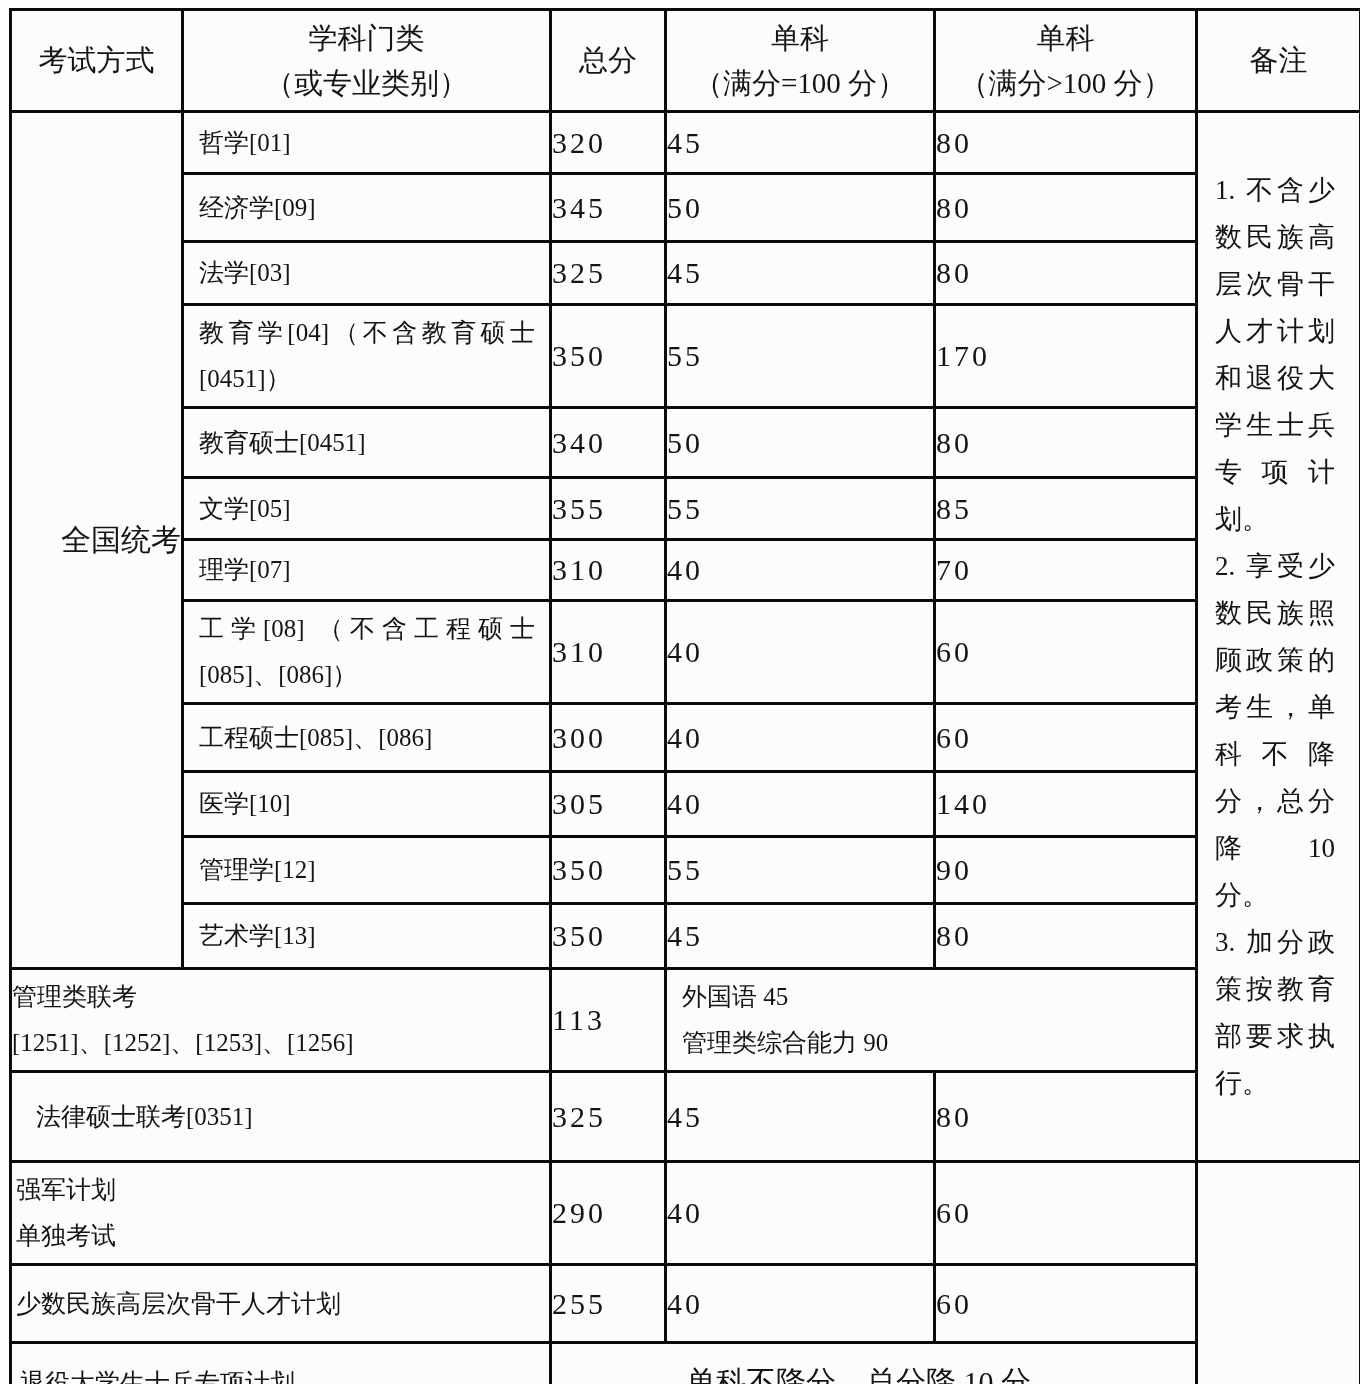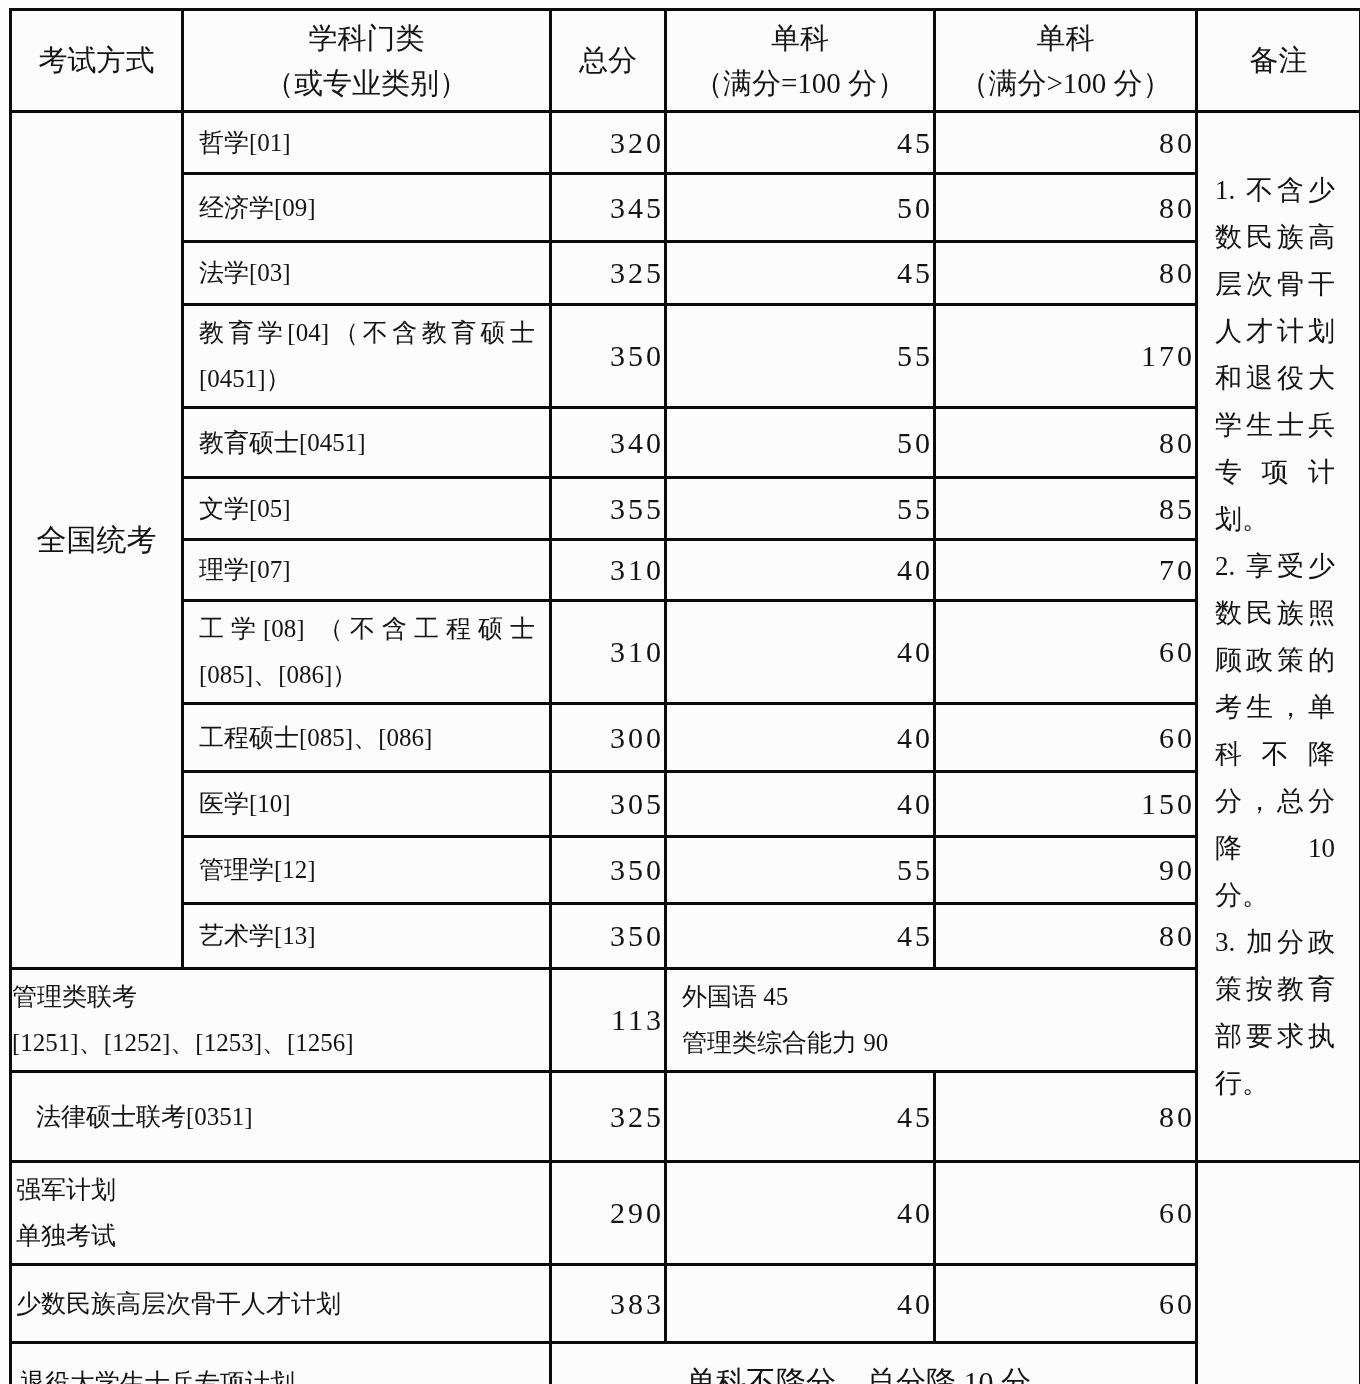--- a/index.html
+++ b/index.html
@@ -34,7 +34,7 @@
     white-space: pre-line;
   }
   .num {
-    text-align: right;
+    text-align: left;
     vertical-align: middle;
     font-size: 30px;
     letter-spacing: 3px;

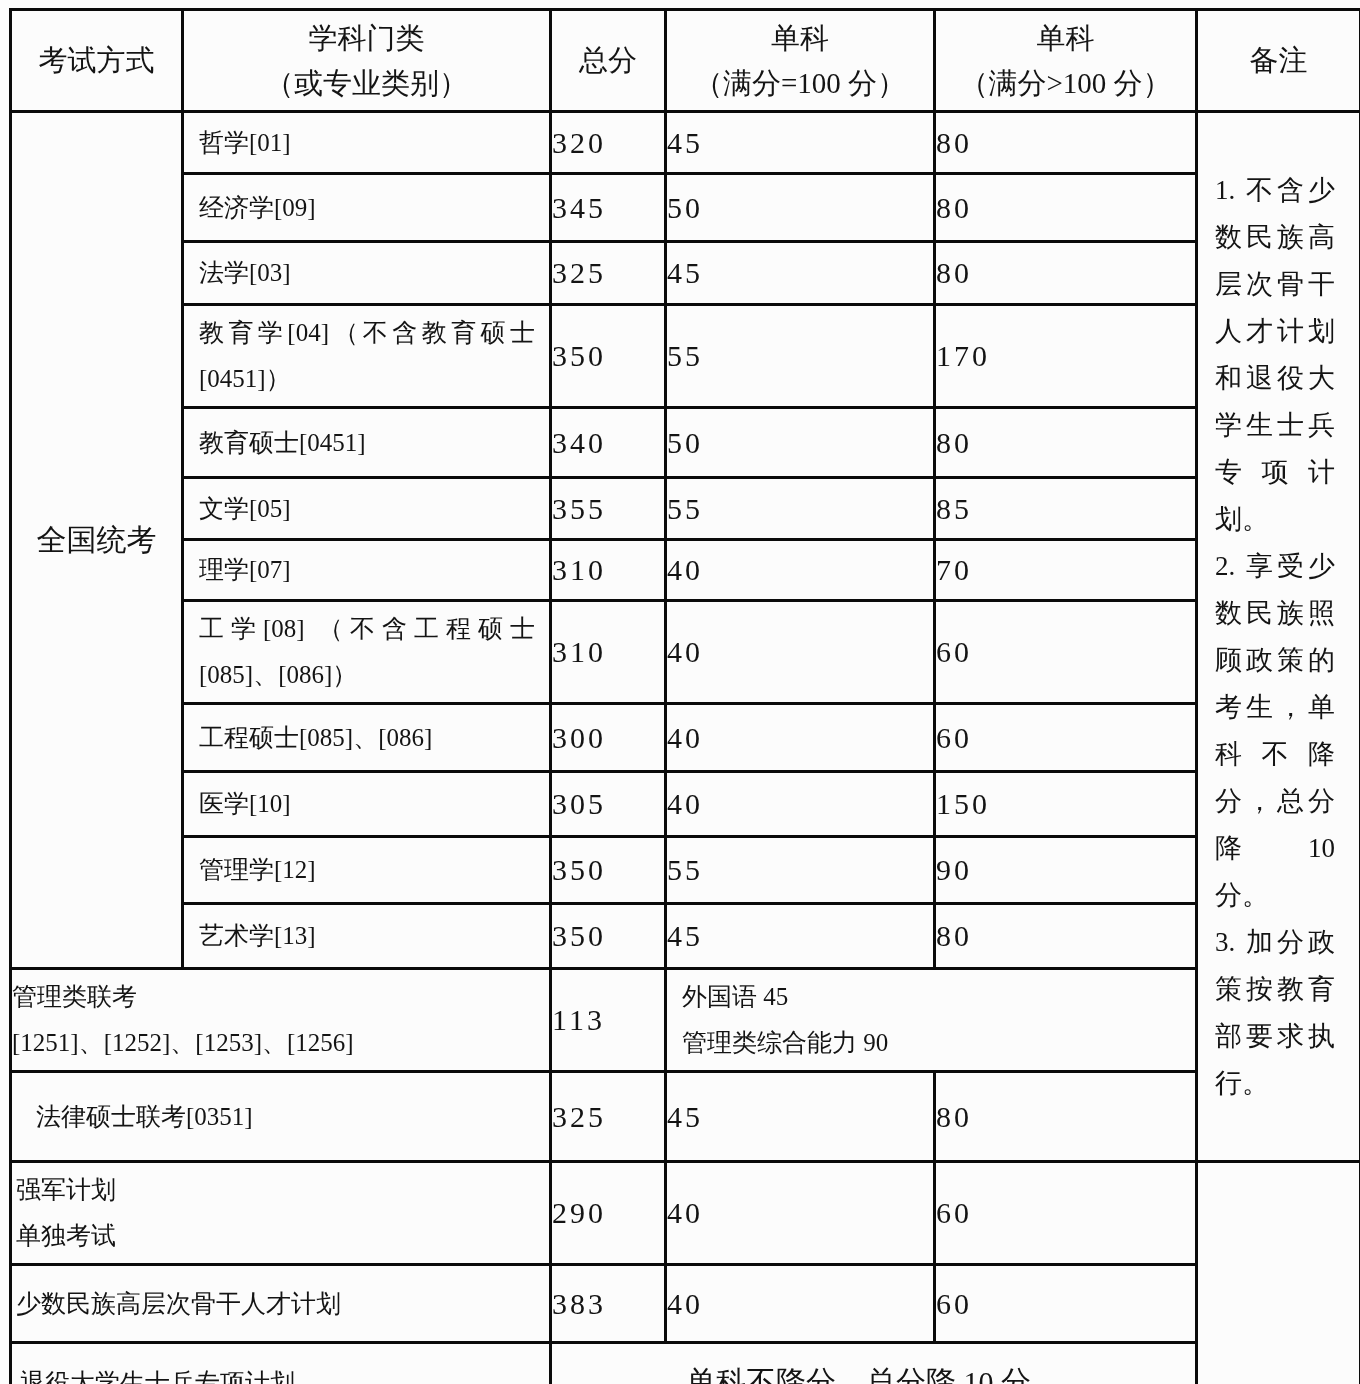--- a/index.html
+++ b/index.html
@@ -48,7 +48,7 @@
   }
   .pre { white-space: pre-line; }
   .exammethod {
-    text-align: center;
+    text-align: right;
     vertical-align: middle;
     font-size: 30px;
   }

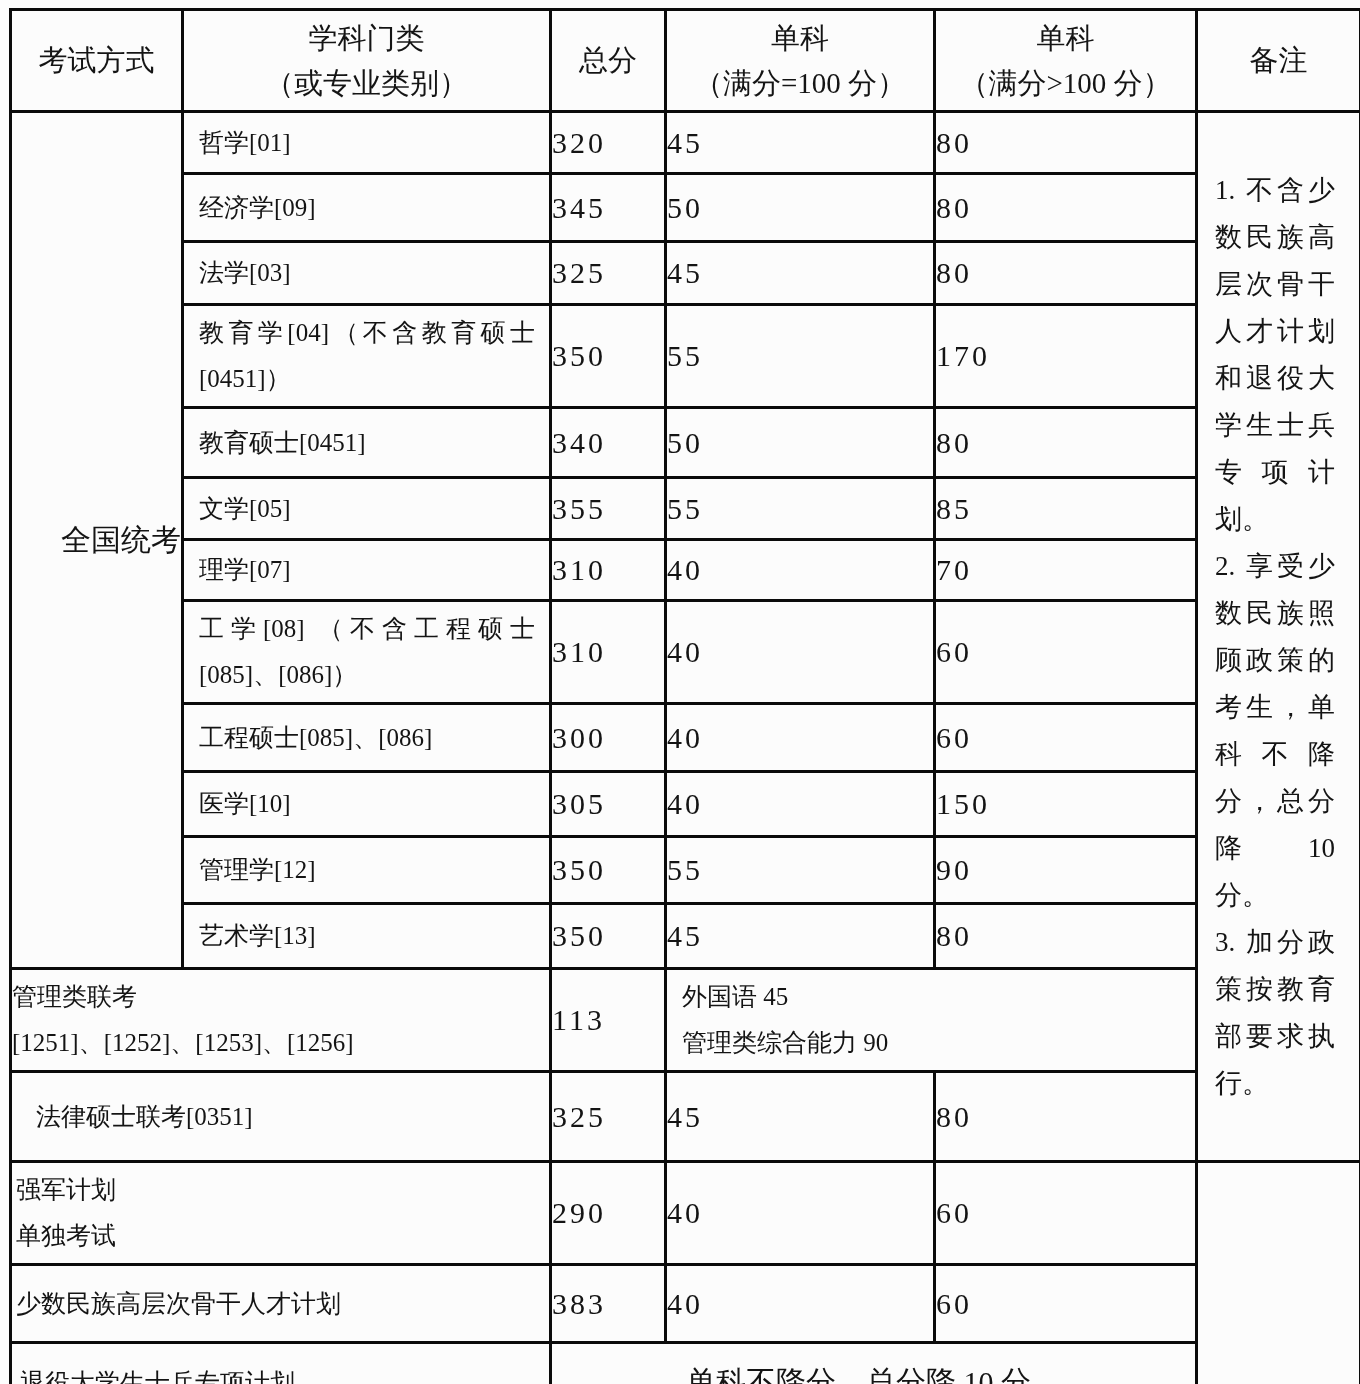--- a/index.html
+++ b/index.html
@@ -163,7 +163,7 @@
       <td class="subj">医学[10]</td>
       <td class="num">305</td>
       <td class="num">40</td>
-      <td class="num">150</td>
+      <td class="num">140</td>
     </tr>
 
     <tr style="height:67px">

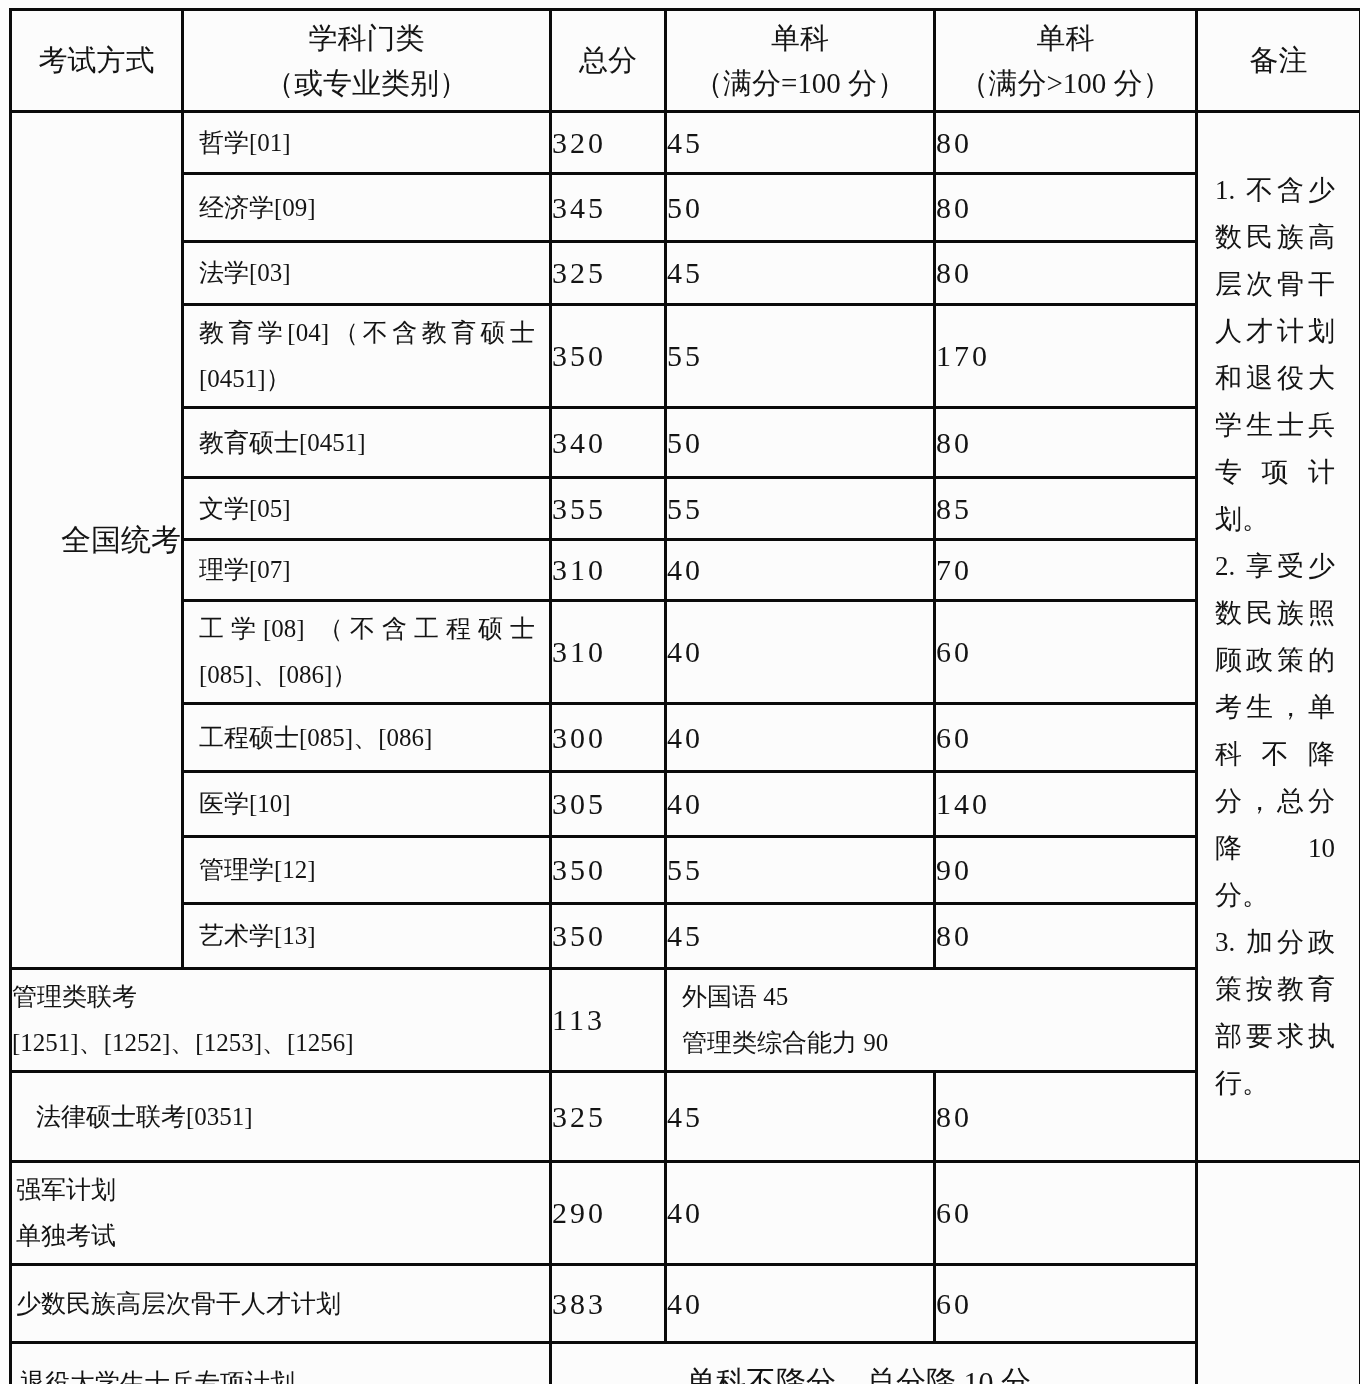--- a/index.html
+++ b/index.html
@@ -206,7 +206,7 @@
 
     <tr style="height:78px">
       <td colspan="2" class="subj" style="padding-left:4px">少数民族高层次骨干人才计划</td>
-      <td class="num">383</td>
+      <td class="num">255</td>
       <td class="num">40</td>
       <td class="num">60</td>
     </tr>

